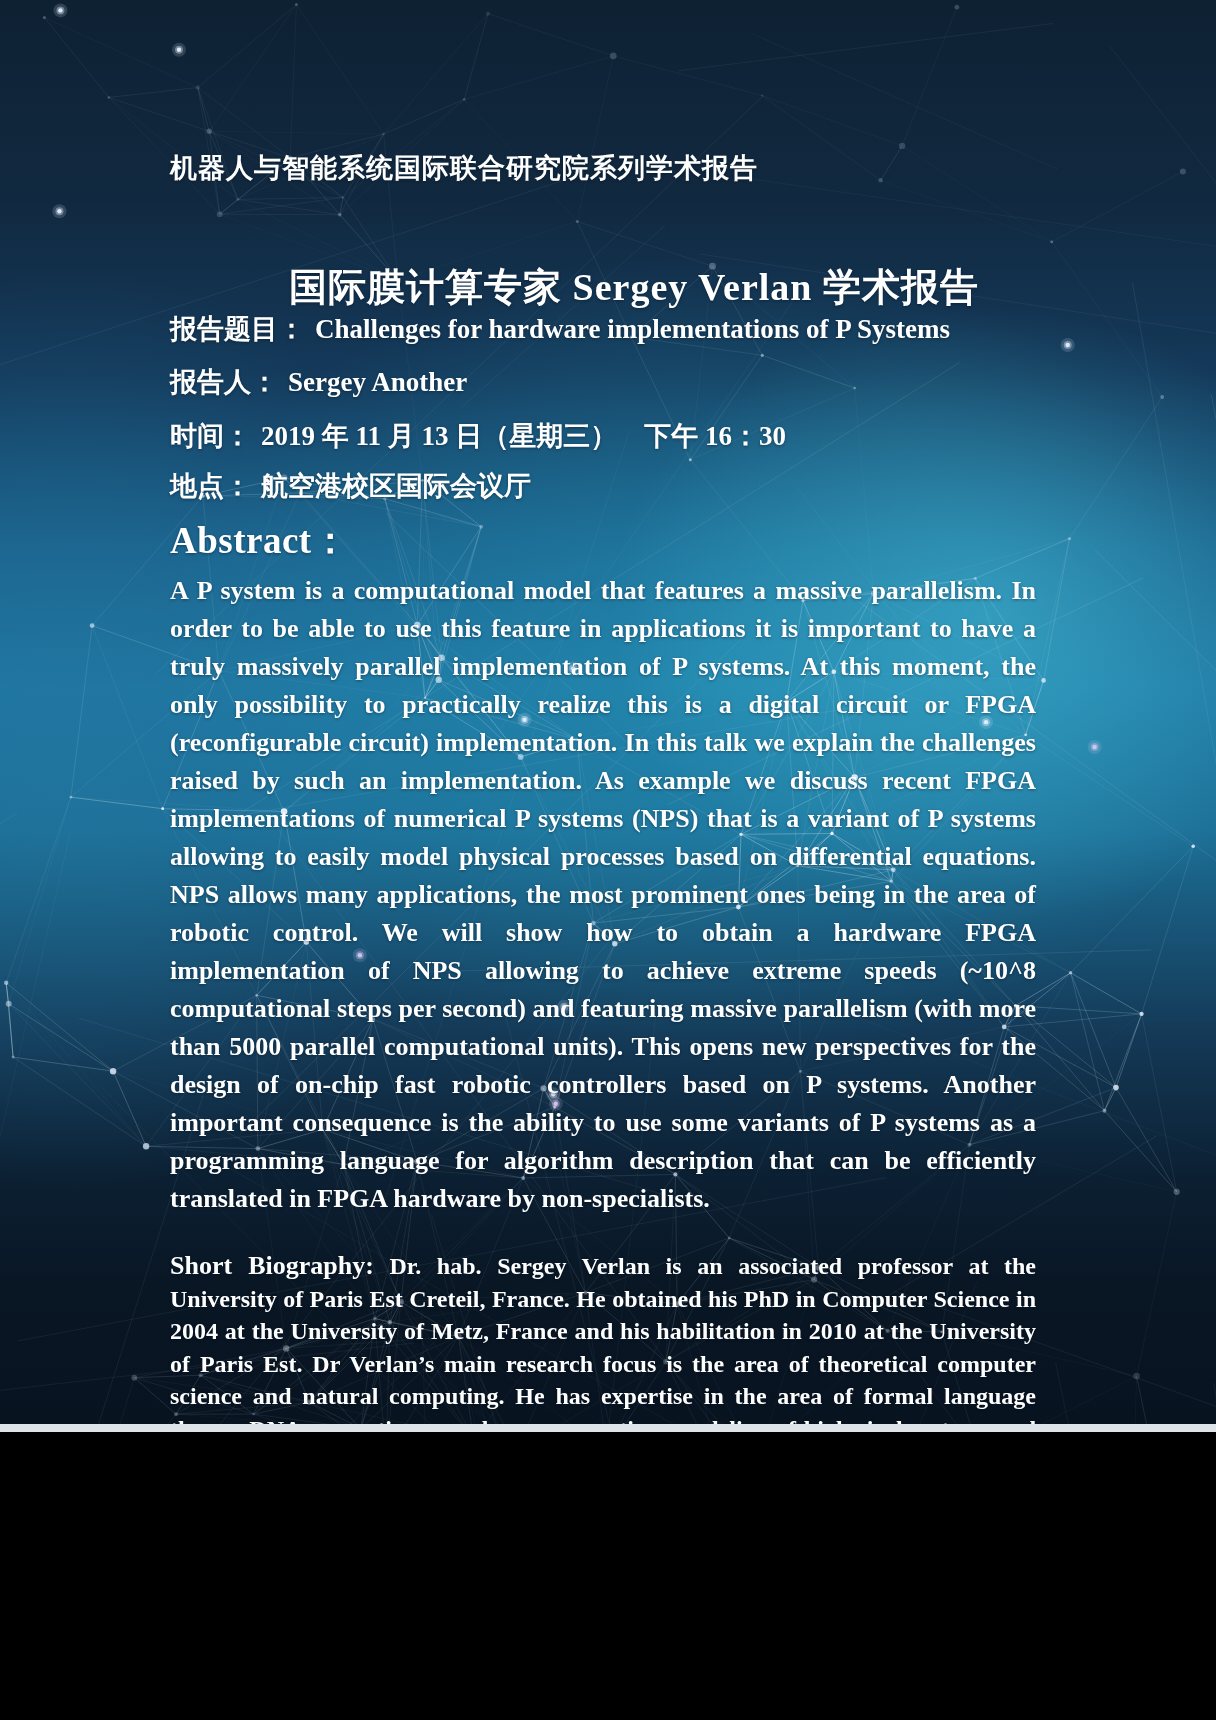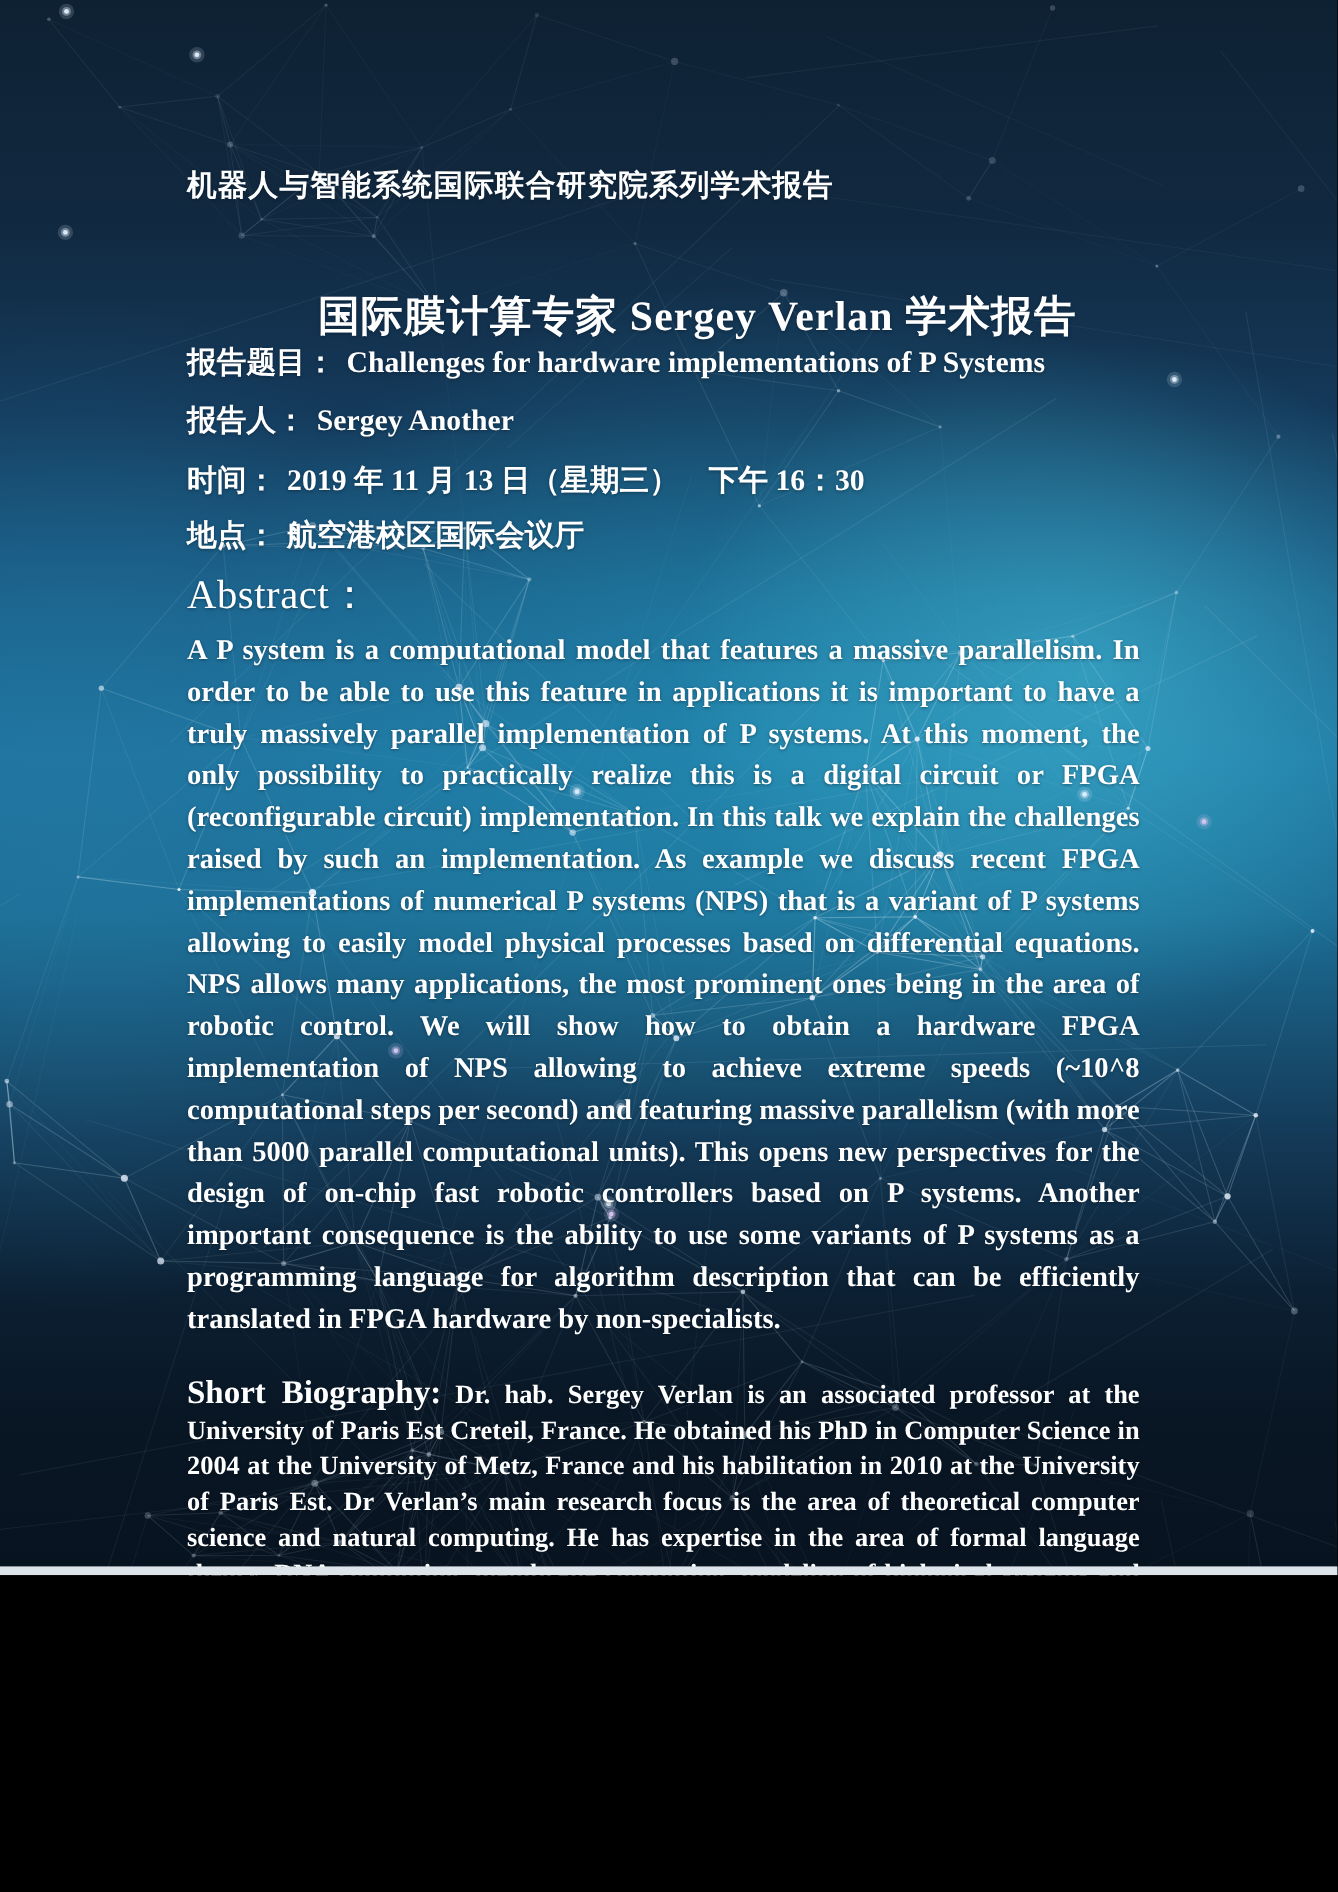--- a/index.html
+++ b/index.html
@@ -48,7 +48,7 @@
   .row-4{top:468px;}
   .abstract-heading{
     position:absolute;top:516px;left:0;
-    font-size:37px;font-weight:400;letter-spacing:.5px;text-align:right;
+    font-size:37px;font-weight:700;letter-spacing:.5px;text-align:right;
   }
   .abstract-body{
     position:absolute;top:572px;left:0;width:866px;

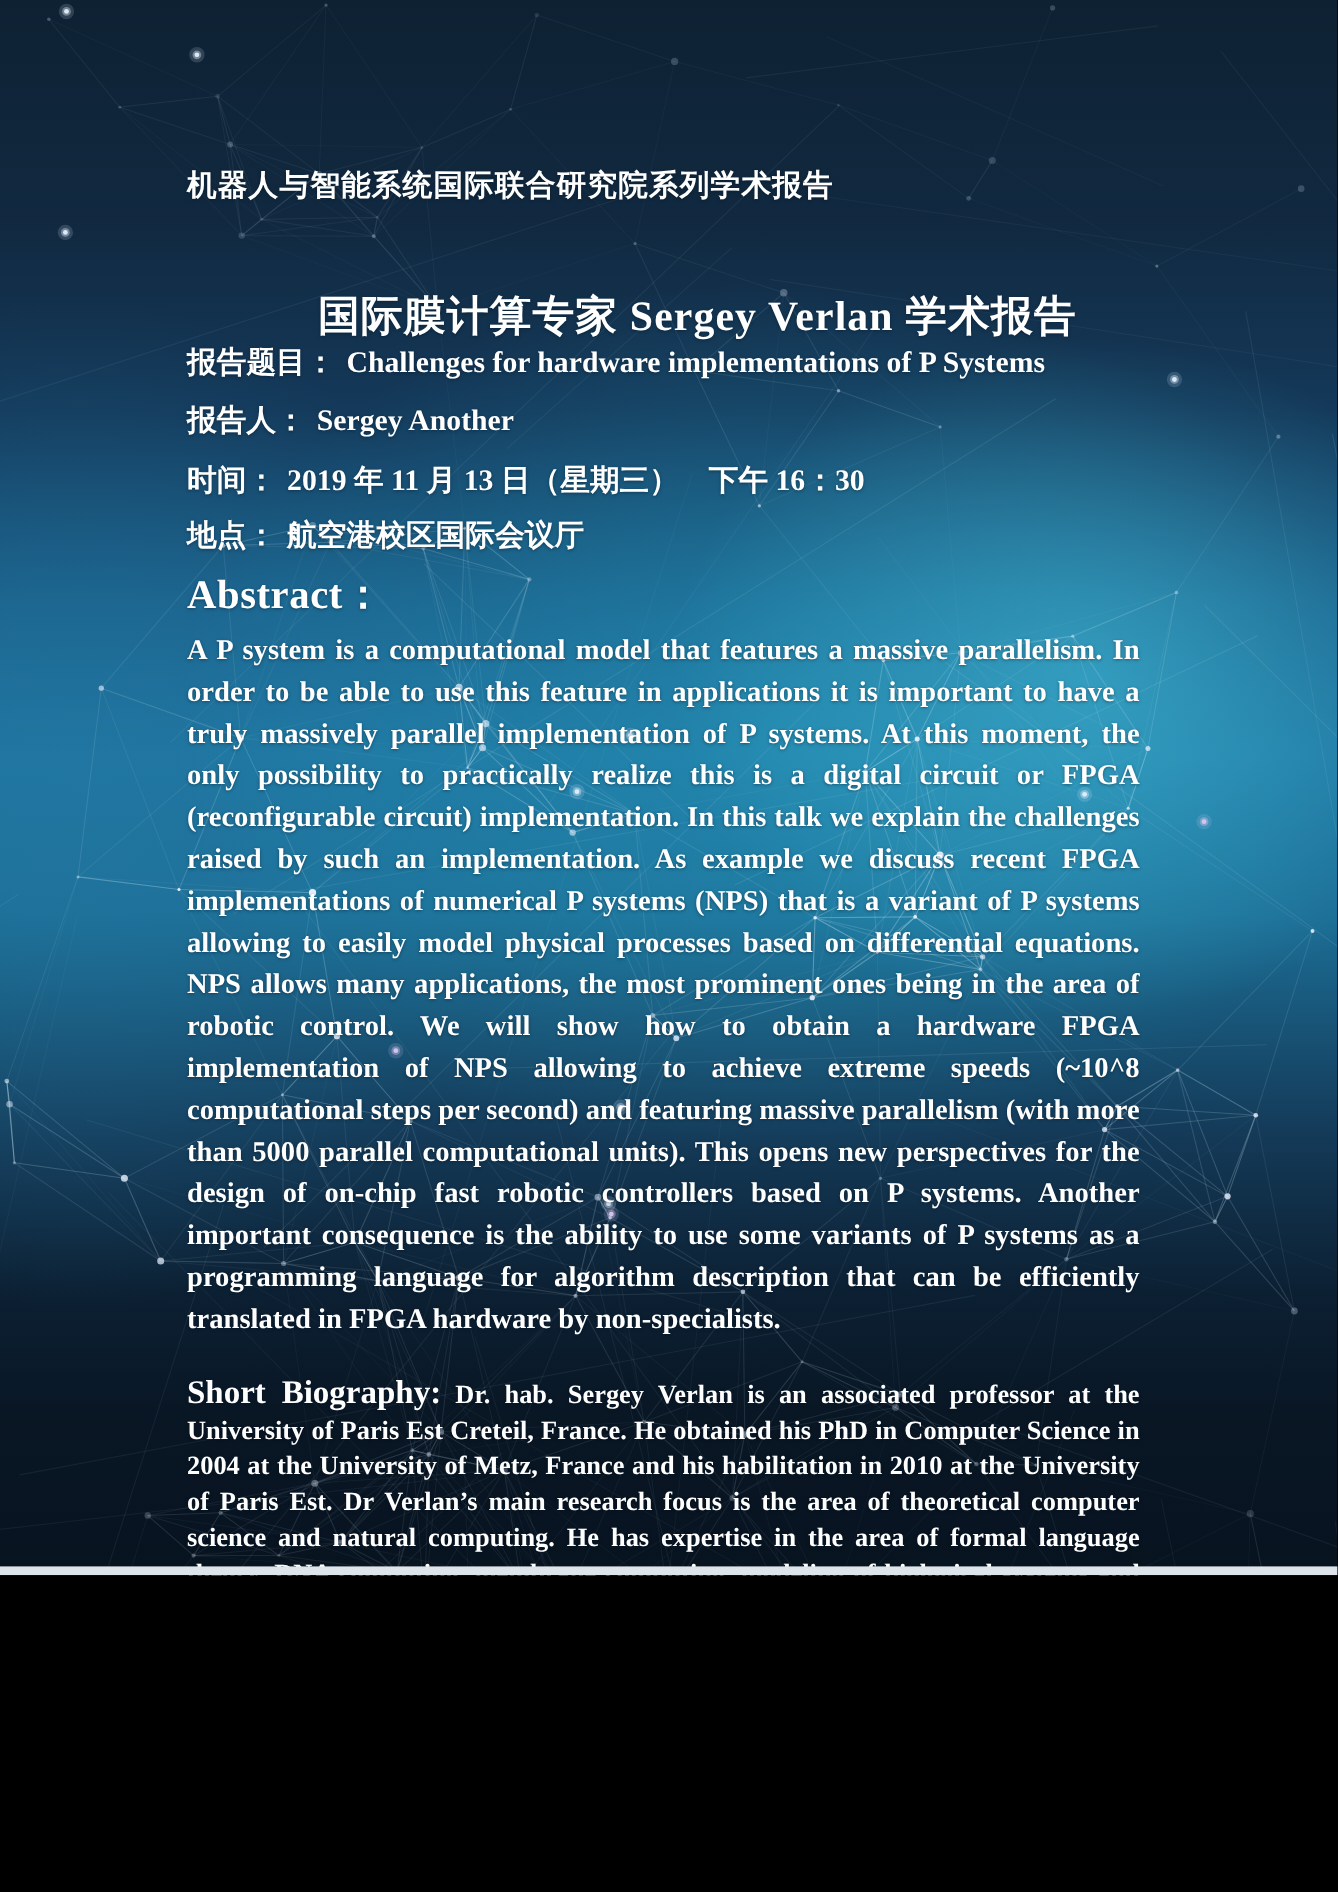--- a/index.html
+++ b/index.html
@@ -60,7 +60,7 @@
     font-size:24px;font-weight:700;line-height:32.5px;
     text-align:justify;
   }
-  .bio-heading{font-size:30px;font-weight:700;}
+  .bio-heading{font-size:26px;font-weight:700;}
   .footer{
     position:absolute;top:1526px;left:0;width:100%;
     text-align:center;

